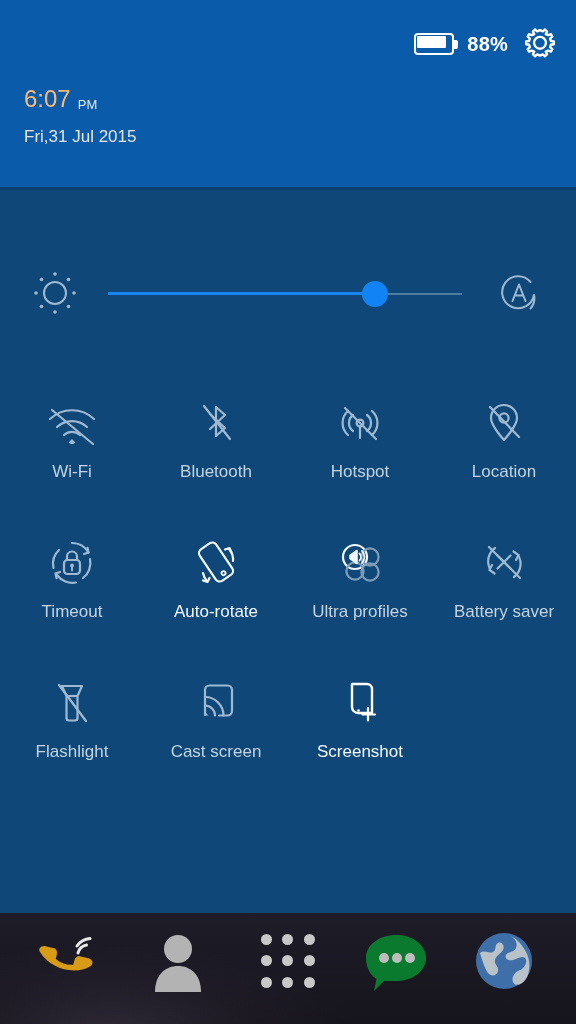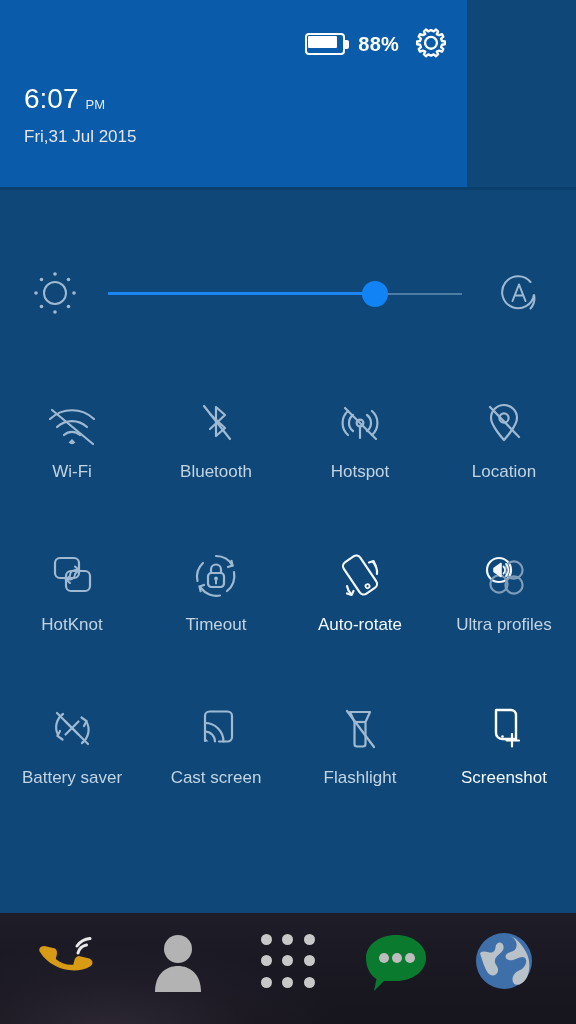--- a/index.html
+++ b/index.html
@@ -13,7 +13,7 @@
 
   
   #header {
-    position:absolute; left:0; top:0; width:467px; height:187px;
+    position:absolute; left:0; top:0; width:576px; height:187px;
     background:#0b5bab;
   }
   #header-divider {

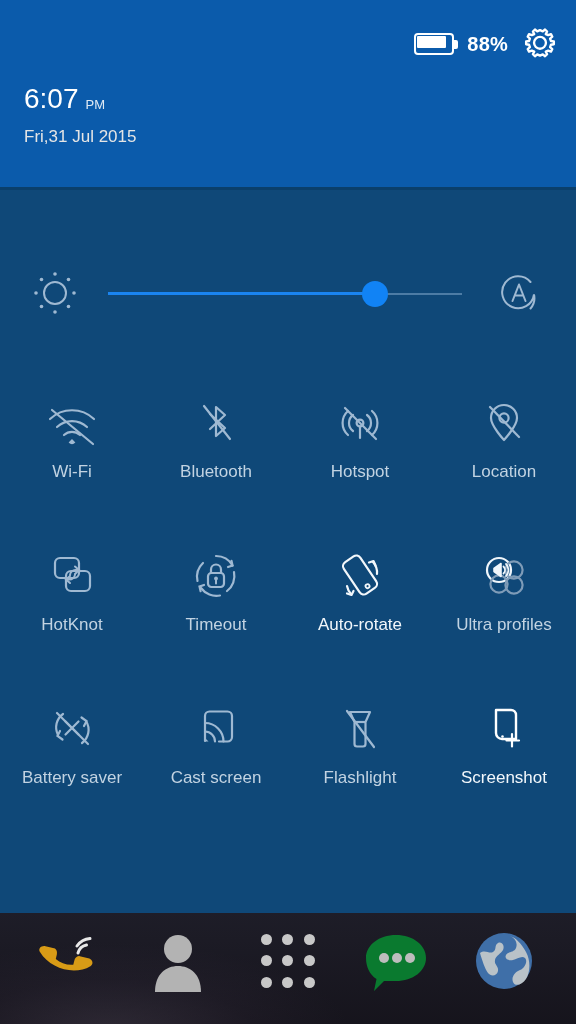--- a/index.html
+++ b/index.html
@@ -43,7 +43,7 @@
 
   #clock-block { position:absolute; left:24px; top:82px; }
   #clock-line { display:flex; align-items:flex-end; gap:7px; }
-  #clock-time { color:#ffffff; font-size:28px; line-height:34px; font-weight:300; }
+  #clock-time { color:#fdba74; font-size:24px; line-height:34px; font-weight:300; }
   #clock-ampm { color:#dfe9f3; font-size:13px; line-height:22px; font-weight:400; }
   #date-text { color:#e5e5e5; font-size:17px; margin-top:11px; }
 

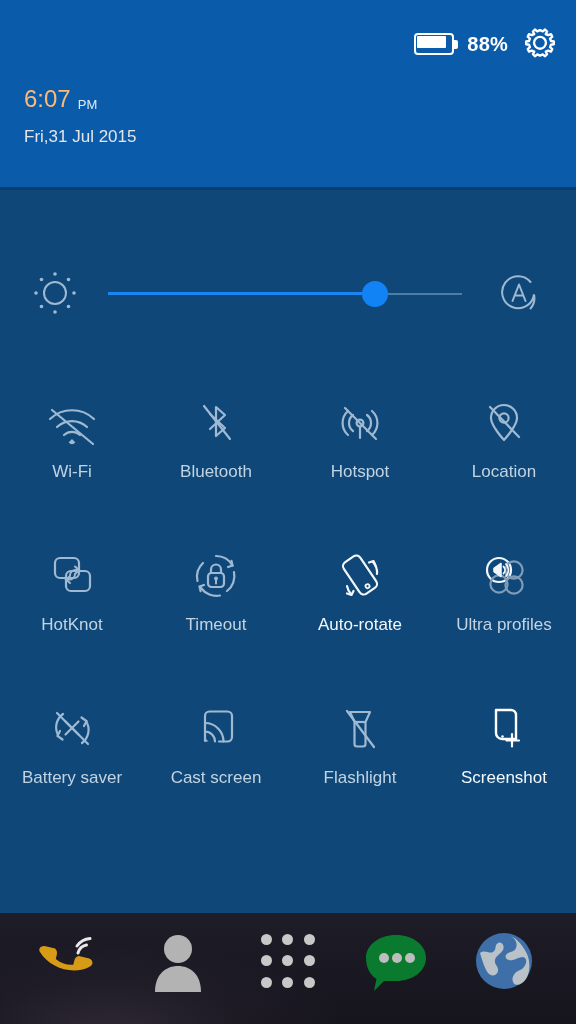--- a/index.html
+++ b/index.html
@@ -71,7 +71,7 @@
   #tiles {
     position:absolute; left:0; top:378px; width:504px;
     display:grid; grid-template-columns:repeat(4,144px);
-    row-gap:17px;
+    row-gap:4px;
   }
   .tile {
     height:136px; display:flex; flex-direction:column;

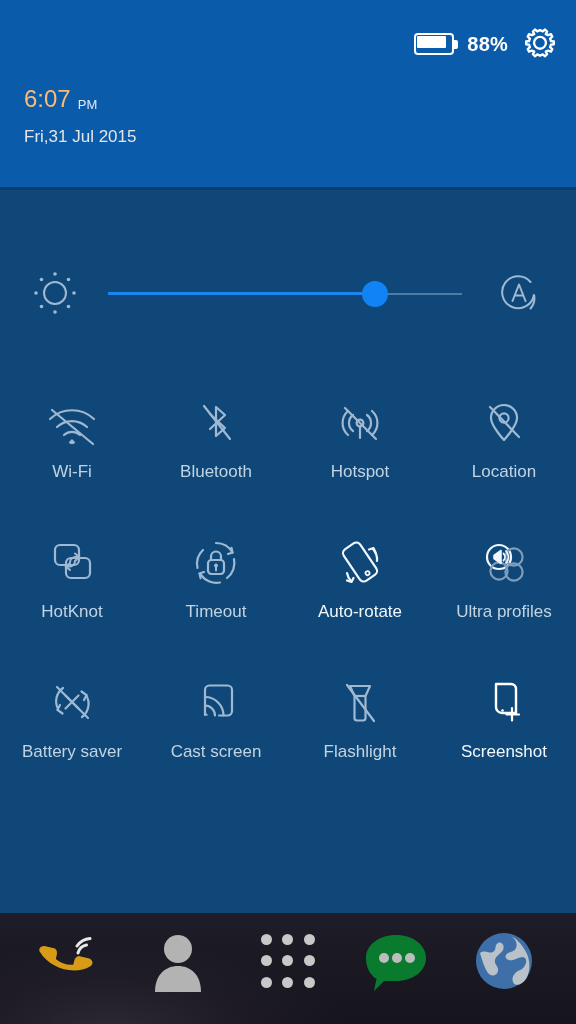--- a/index.html
+++ b/index.html
@@ -245,21 +245,6 @@
     <div class="tile-label">Location</div>
   </div>
 
-  <div class="tile">
-    <div class="tile-icon">
-      <svg width="64" height="56" viewBox="0 0 64 56">
-        <rect x="15" y="8" width="24" height="20" rx="5" fill="none" stroke="#9fb9d2" stroke-width="2.2"></rect>
-        <rect x="26" y="21" width="24" height="20" rx="5" fill="none" stroke="#9fb9d2" stroke-width="2.2"></rect>
-        <g fill="none" stroke="#9fb9d2" stroke-width="2" stroke-linecap="round">
-          <path d="M30 25 A5.5 5.5 0 0 1 36 20 L38 20"></path>
-          <path d="M35 24 L39 20 L35 16.5"></path>
-          <path d="M35 24.5 A5.5 5.5 0 0 1 29 29.5 L27 29.5"></path>
-          <path d="M30 26 L26 29.6 L30 33"></path>
-        </g>
-      </svg>
-    </div>
-    <div class="tile-label">HotKnot</div>
-  </div>
 
   <div class="tile">
     <div class="tile-icon">

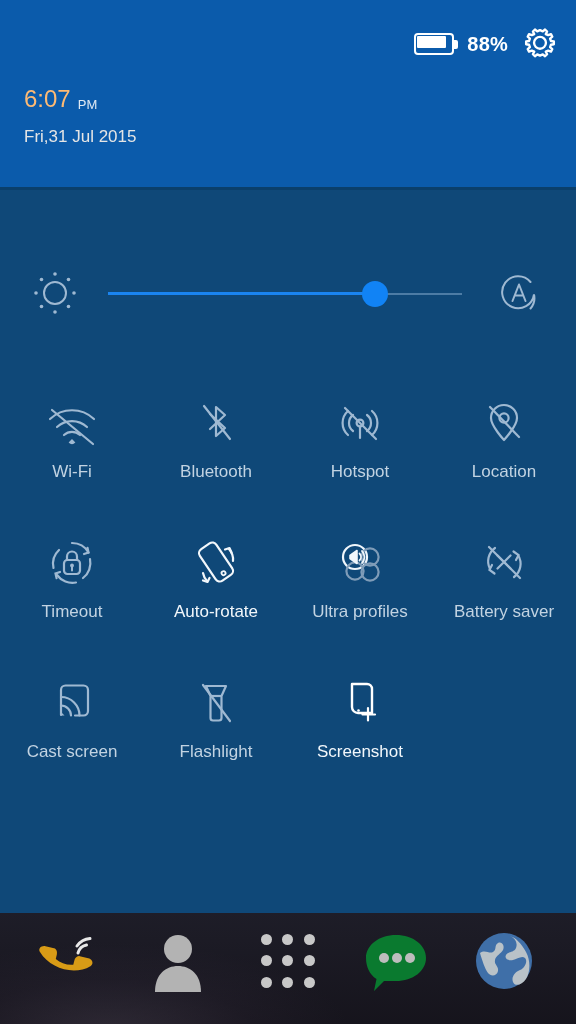--- a/index.html
+++ b/index.html
@@ -321,6 +321,17 @@
   <div class="tile">
     <div class="tile-icon">
       <svg width="64" height="56" viewBox="0 0 64 56">
+        <path d="M22 9 L42 9 L37.5 19 L37.5 41 A2.5 2.5 0 0 1 35 43.5 L29 43.5 A2.5 2.5 0 0 1 26.5 41 L26.5 19 Z" fill="none" stroke="#9fb9d2" stroke-width="2.2" stroke-linejoin="round"></path>
+        <path d="M26.5 19 L37.5 19" fill="none" stroke="#9fb9d2" stroke-width="2.2"></path>
+        <line x1="19" y1="8" x2="46" y2="44" stroke="#9fb9d2" stroke-width="2.2" stroke-linecap="round"></line>
+      </svg>
+    </div>
+    <div class="tile-label">Flashlight</div>
+  </div>
+
+  <div class="tile">
+    <div class="tile-icon">
+      <svg width="64" height="56" viewBox="0 0 64 56">
         <path d="M21 38 L21 13 A4.5 4.5 0 0 1 25.5 8.5 L43.5 8.5 A4.5 4.5 0 0 1 48 13 L48 34 A4.5 4.5 0 0 1 43.5 38.5 L35 38.5" fill="none" stroke="#9fb9d2" stroke-width="2.2" stroke-linecap="round"></path>
         <g fill="none" stroke="#9fb9d2" stroke-width="2.2" stroke-linecap="round">
           <path d="M21 20 A18.5 18.5 0 0 1 39.5 38.5"></path>
@@ -330,17 +341,6 @@
       </svg>
     </div>
     <div class="tile-label">Cast screen</div>
-  </div>
-
-  <div class="tile">
-    <div class="tile-icon">
-      <svg width="64" height="56" viewBox="0 0 64 56">
-        <path d="M22 9 L42 9 L37.5 19 L37.5 41 A2.5 2.5 0 0 1 35 43.5 L29 43.5 A2.5 2.5 0 0 1 26.5 41 L26.5 19 Z" fill="none" stroke="#9fb9d2" stroke-width="2.2" stroke-linejoin="round"></path>
-        <path d="M26.5 19 L37.5 19" fill="none" stroke="#9fb9d2" stroke-width="2.2"></path>
-        <line x1="19" y1="8" x2="46" y2="44" stroke="#9fb9d2" stroke-width="2.2" stroke-linecap="round"></line>
-      </svg>
-    </div>
-    <div class="tile-label">Flashlight</div>
   </div>
 
   <div class="tile on">

